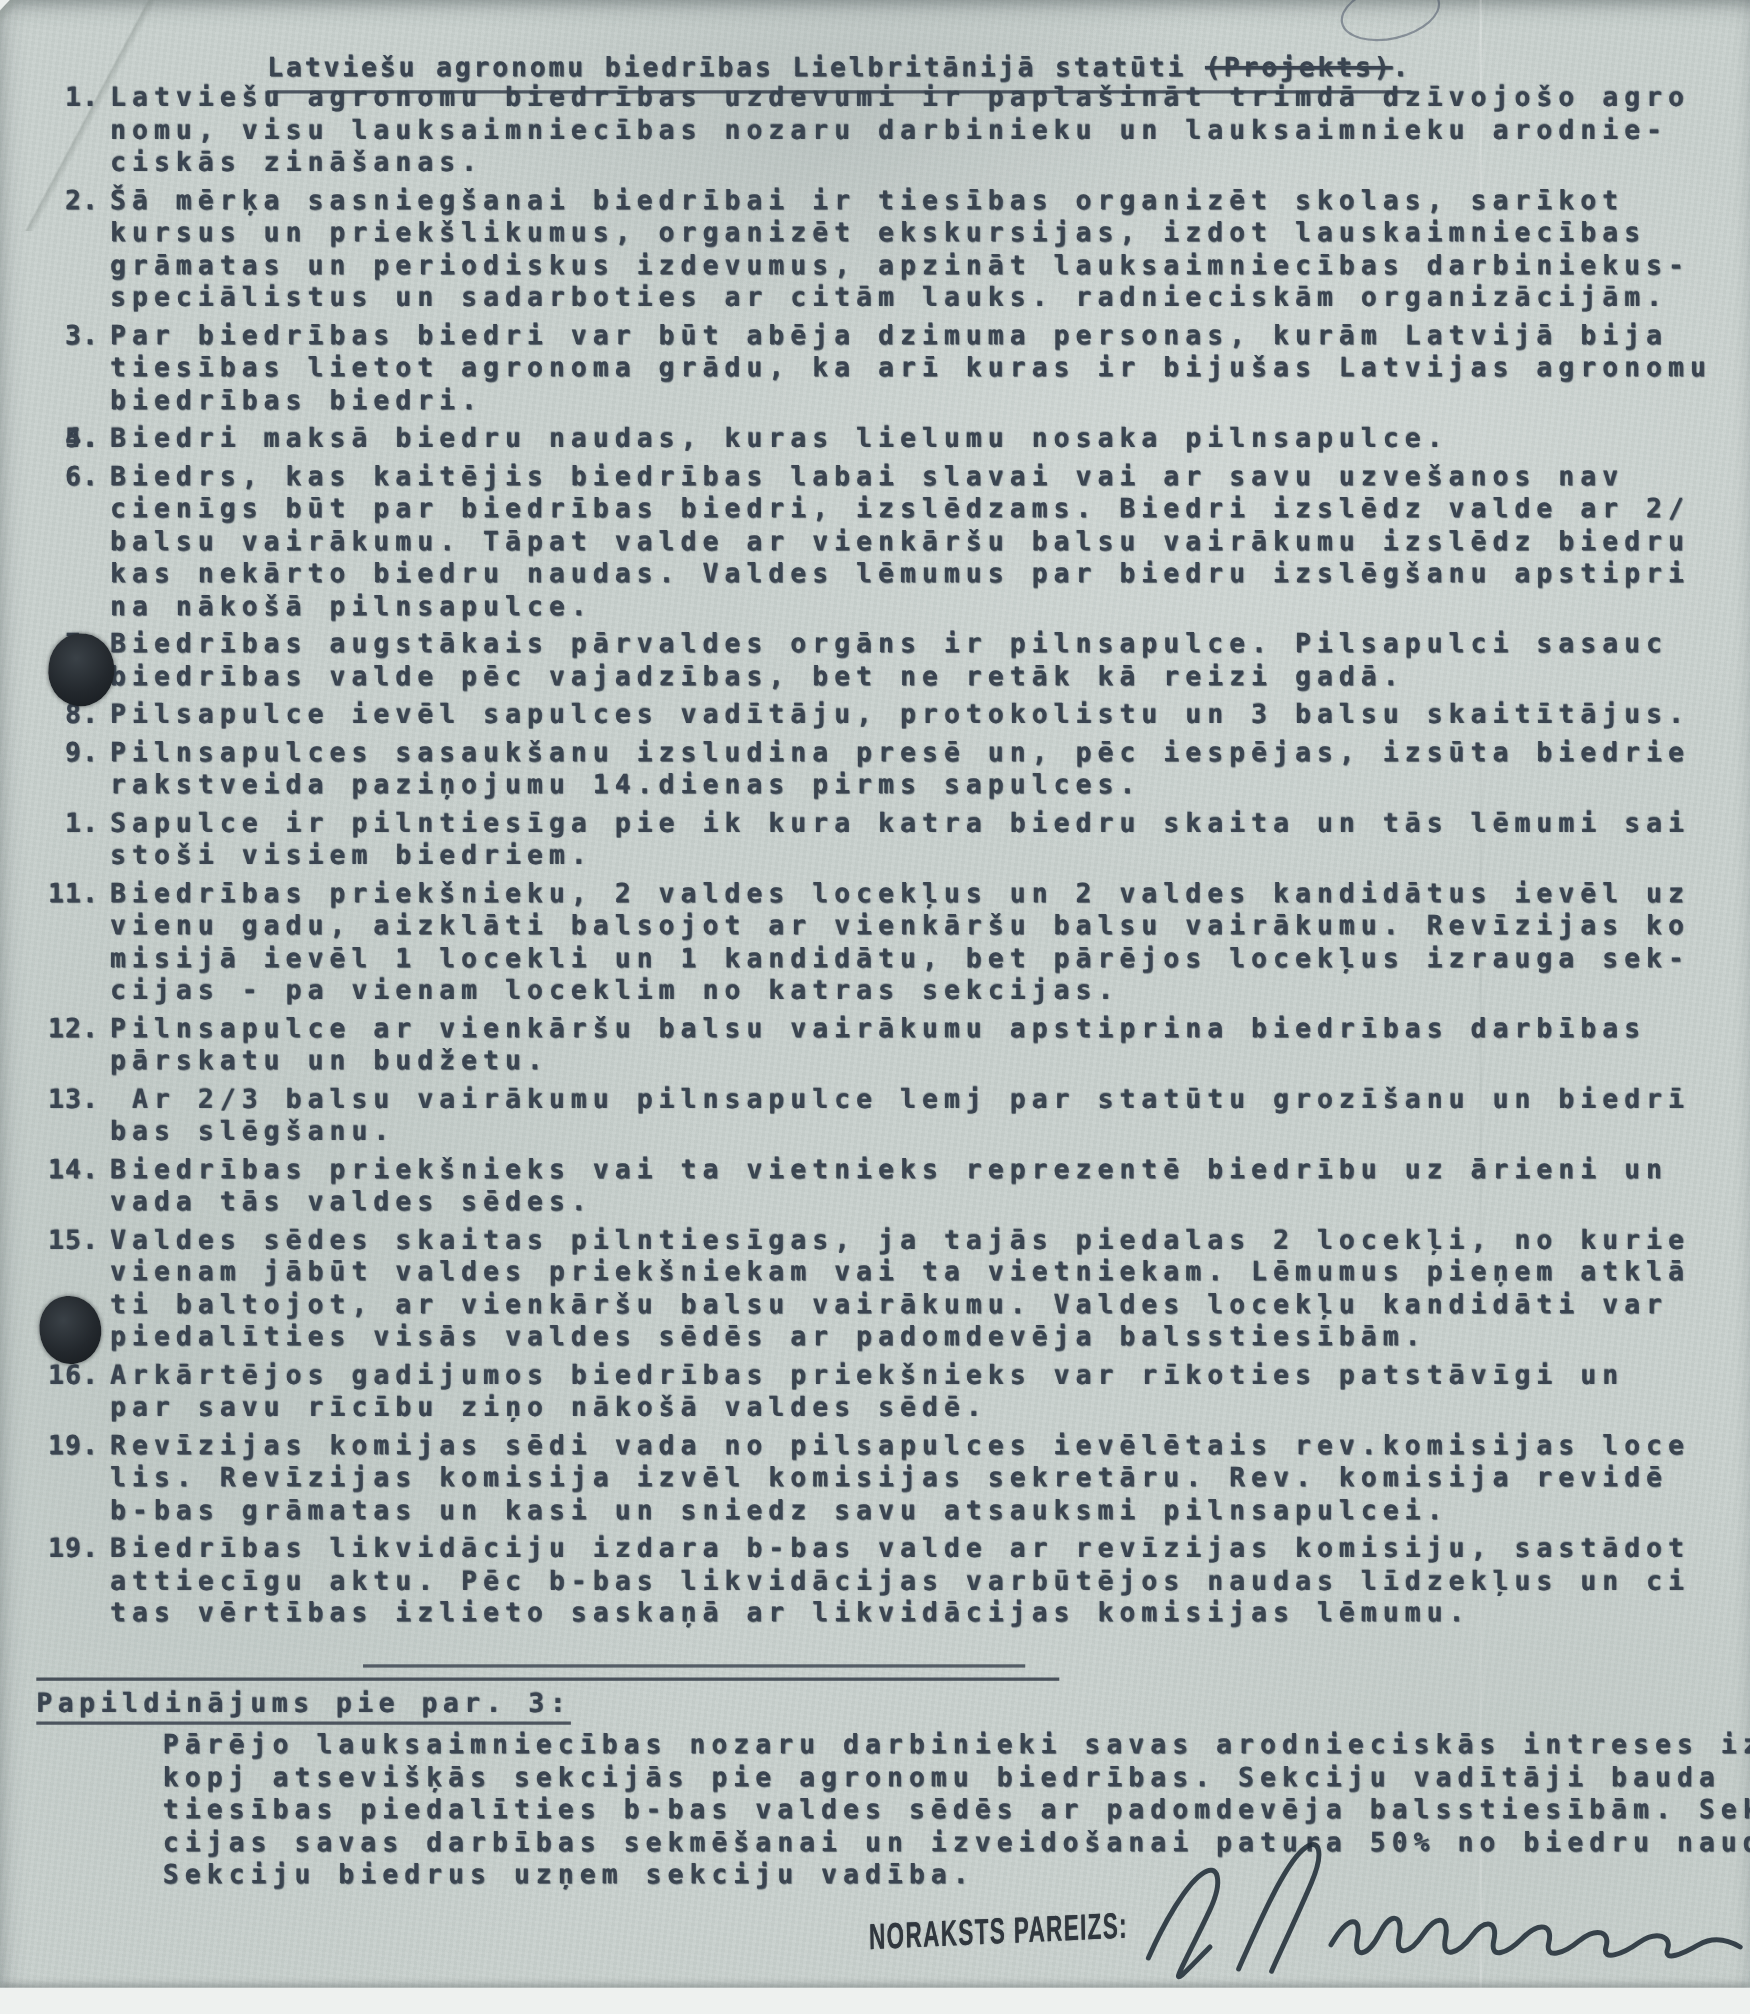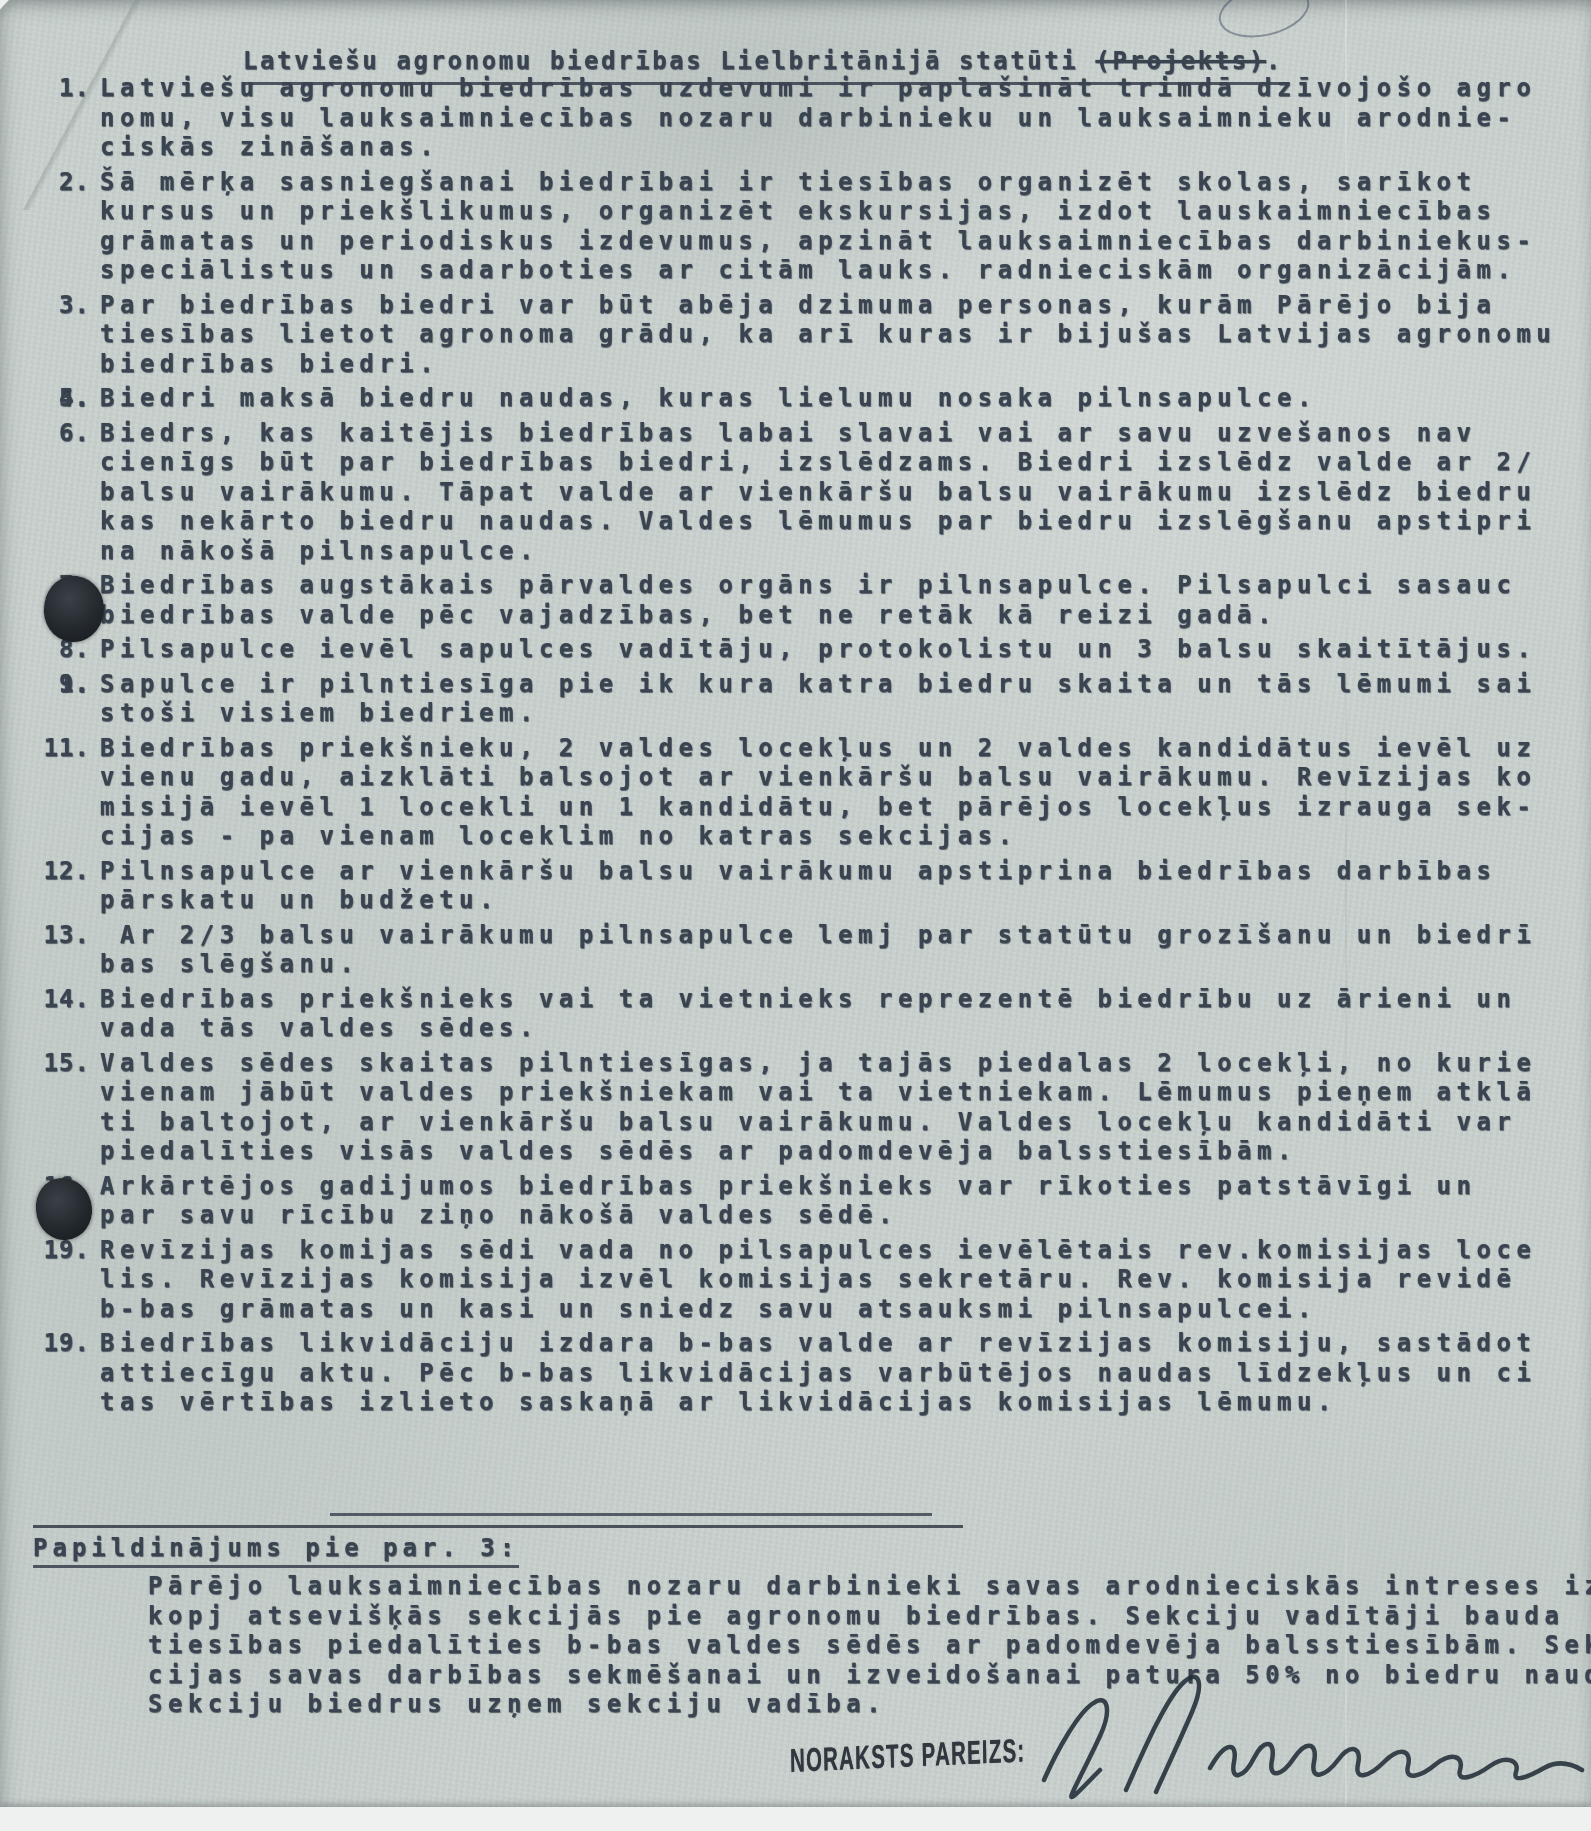--- a/index.html
+++ b/index.html
@@ -109,7 +109,7 @@
 kursus un priekšlikumus, organizēt ekskursijas, izdot lauskaimniecības
 grāmatas un periodiskus izdevumus, apzināt lauksaimniecības darbiniekus-
 speciālistus un sadarboties ar citām lauks. radnieciskām organizācijām.</span></li>
-      <li><span class="num">3.</span><span class="txt">Par biedrības biedri var būt abēja dzimuma personas, kurām Pārējo bija
+      <li><span class="num">3.</span><span class="txt">Par biedrības biedri var būt abēja dzimuma personas, kurām Latvijā bija
 tiesības lietot agronoma grādu, ka arī kuras ir bijušas Latvijas agronomu
 biedrības biedri.</span></li>
       <li><span class="num">4.</span></li>

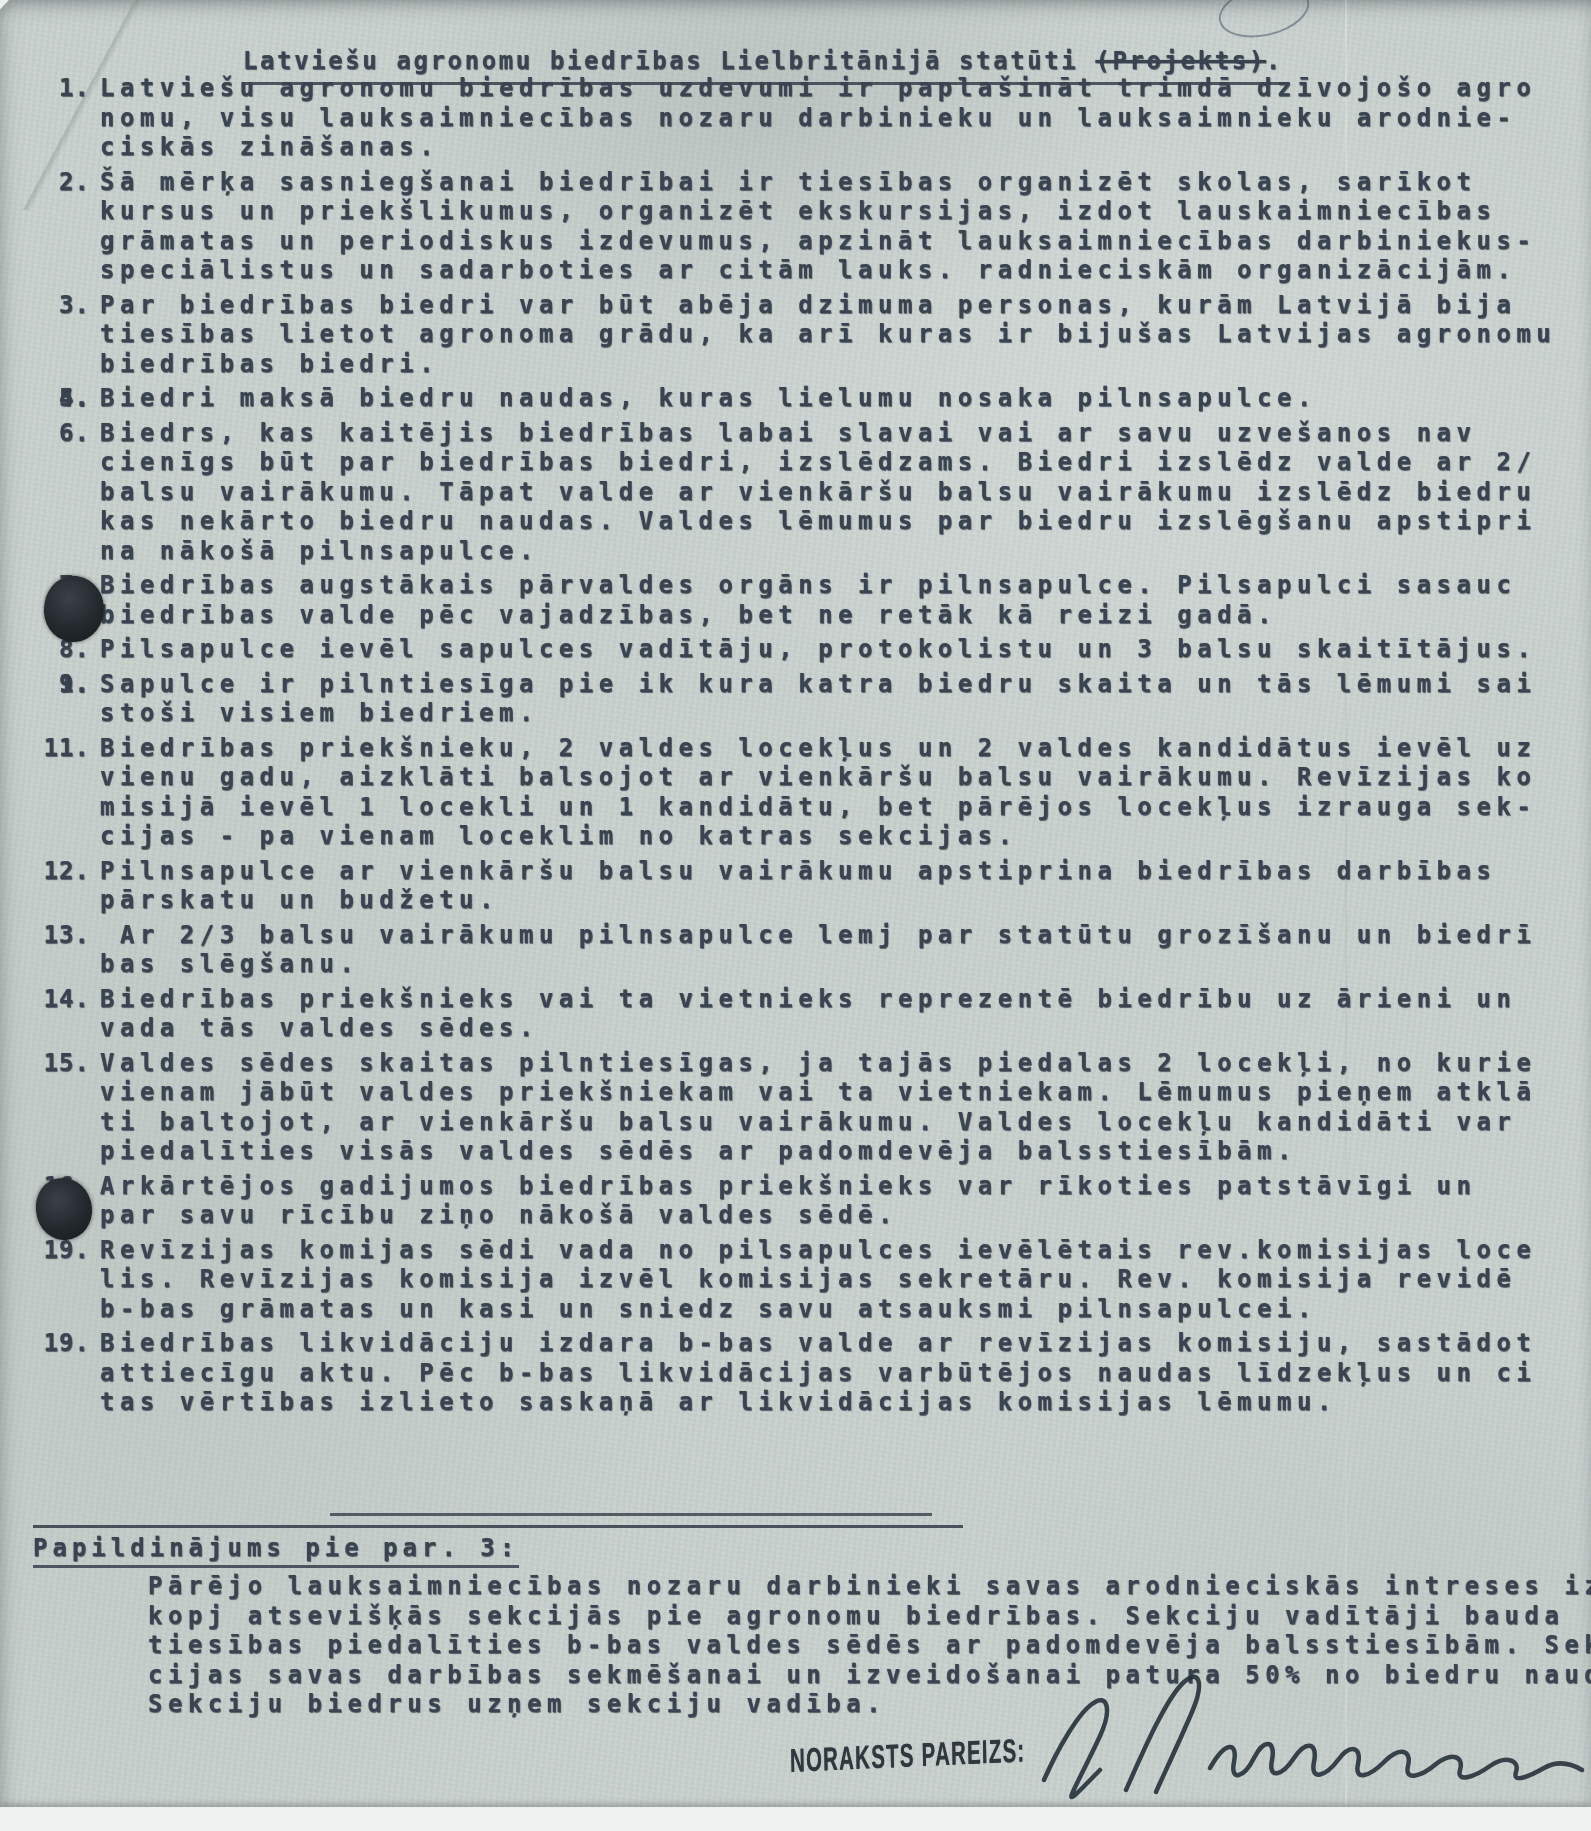--- a/index.html
+++ b/index.html
@@ -122,7 +122,8 @@
       <li><span class="num">7.</span><span class="txt">Biedrības augstākais pārvaldes orgāns ir pilnsapulce. Pilsapulci sasauc
 biedrības valde pēc vajadzības, bet ne retāk kā reizi gadā.</span></li>
       <li><span class="num">8.</span><span class="txt">Pilsapulce ievēl sapulces vadītāju, protokolistu un 3 balsu skaitītājus.</span></li>
-      <li><span class="num">9.</span></li>
+      <li><span class="num">9.</span><span class="txt">Pilnsapulces sasaukšanu izsludina presē un, pēc iespējas, izsūta biedrie
+rakstveida paziņojumu 14.dienas pirms sapulces.</span></li>
       <li><span class="num">1.</span><span class="txt">Sapulce ir pilntiesīga pie ik kura katra biedru skaita un tās lēmumi sai
 stoši visiem biedriem.</span></li>
       <li><span class="num">11.</span><span class="txt">Biedrības priekšnieku, 2 valdes locekļus un 2 valdes kandidātus ievēl uz

